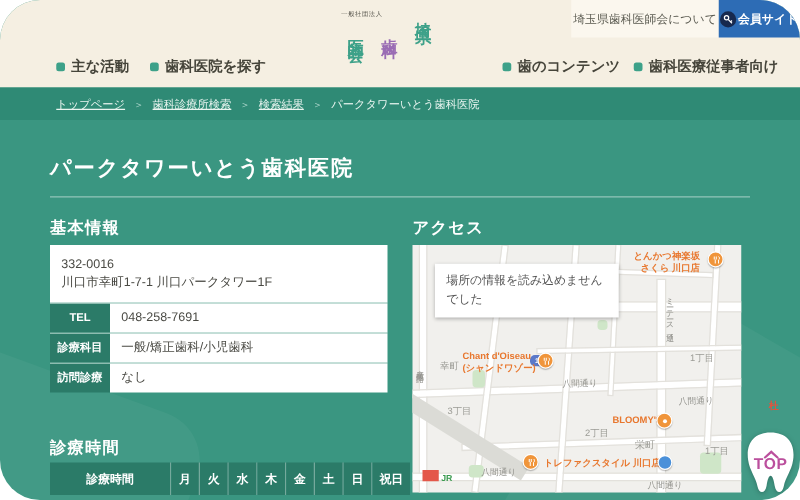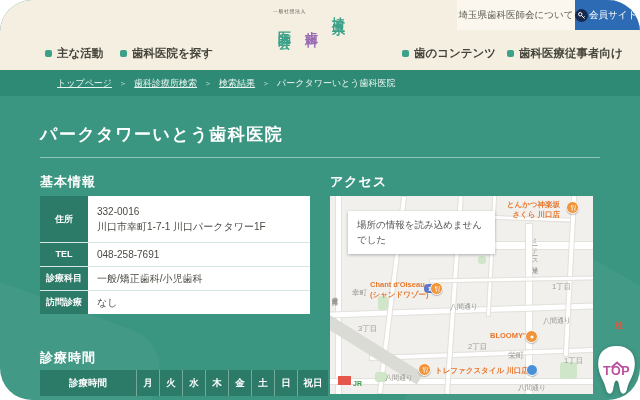--- a/index.html
+++ b/index.html
@@ -12,7 +12,7 @@
   .util-about { position:absolute; top:0; right:65px; width:118px; height:30px; background:#FBF7EE;
     display:flex; align-items:center; justify-content:center; font-size:9.5px; color:#5a5a50; cursor:pointer; }
   .util-member { position:absolute; top:0; right:0; width:65px; height:30px; background:#2D6CB5; color:#fff;
-    display:flex; align-items:center; justify-content:flex-start; gap:1px; font-size:9.5px; font-weight:normal; cursor:pointer; }
+    display:flex; align-items:center; justify-content:center; gap:1px; font-size:9.5px; font-weight:bold; cursor:pointer; }
   .member-icon { width:13px; height:13px; border-radius:50%; background:#17294E; display:flex; align-items:center; justify-content:center; }
   .nav-item { position:absolute; top:46px; display:flex; align-items:center; gap:5px;
     font-size:11.5px; font-weight:bold; color:#45443A; cursor:pointer; }

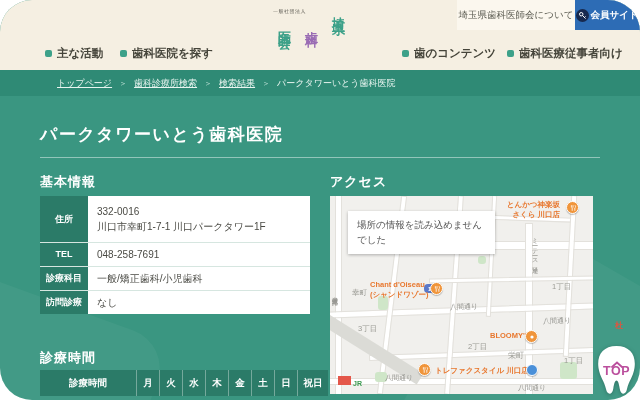--- a/index.html
+++ b/index.html
@@ -29,7 +29,7 @@
 
   
   .breadcrumb { position:absolute; top:70px; left:0; width:640px; height:26px; background:#2F8A75;
-    display:flex; align-items:center; padding-left:57px; gap:7px; font-size:9px; color:#E9F5F0; }
+    display:flex; align-items:center; padding-left:45px; gap:7px; font-size:9px; color:#E9F5F0; }
   .bc-link { text-decoration:underline; cursor:pointer; }
   .bc-sep { font-size:8px; color:#BFE2D8; }
 

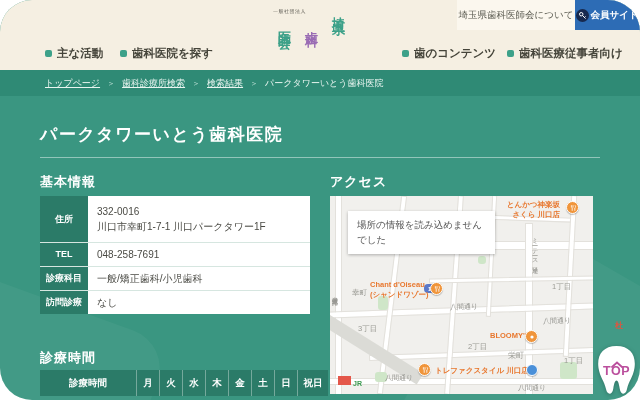--- a/index.html
+++ b/index.html
@@ -158,7 +158,6 @@
 
   <div class="info-table">
     <div class="info-row r-tall">
-      <div class="info-label">住所</div>
       <div class="info-value">332-0016
 川口市幸町1-7-1 川口パークタワー1F</div>
     </div>

